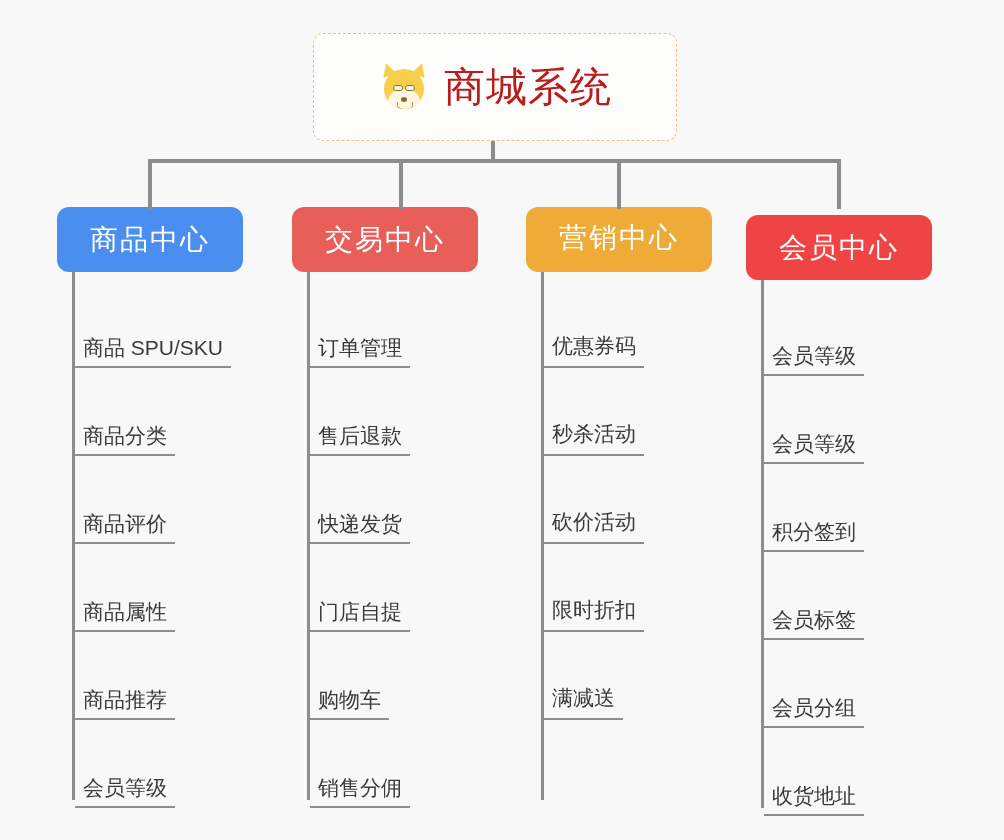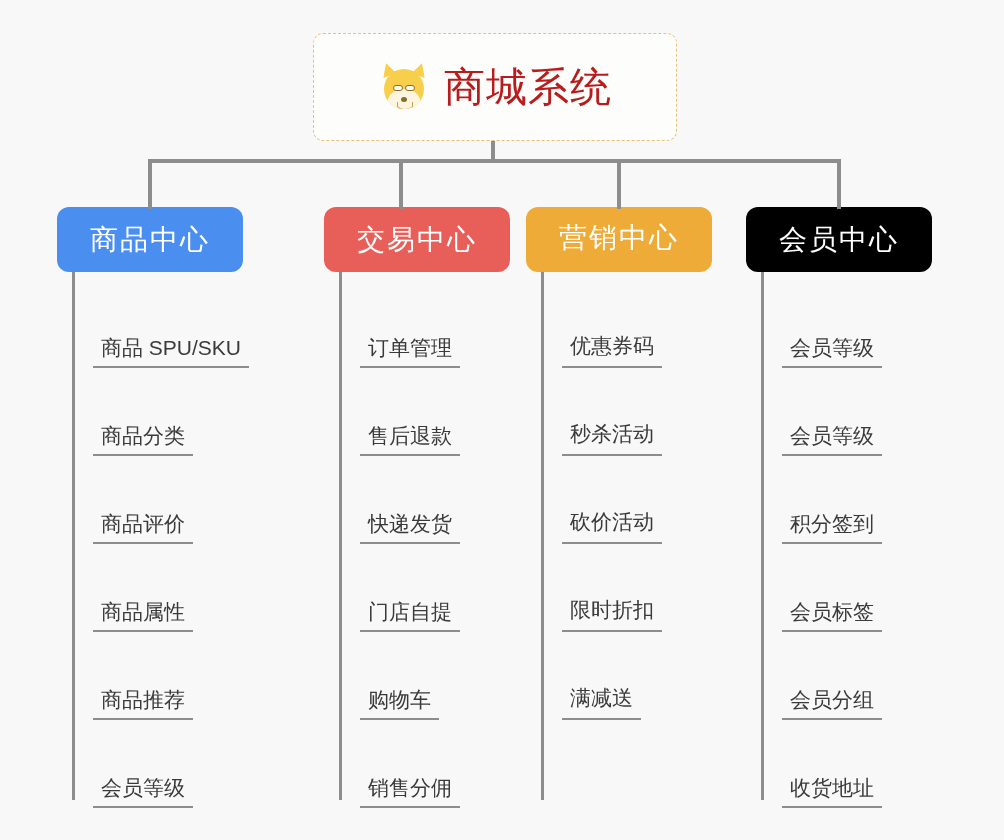--- a/index.html
+++ b/index.html
@@ -233,7 +233,7 @@
           </div>
         </div>
       </div>
-      <div class="branch" style="left: 324px;">
+      <div class="branch" style="left: 292px;">
         <div class="branch-header" style="background: rgb(232, 95, 90);">交易中心</div>
         <div class="branch-body">
           <div class="branch-spine" style="height: 528px;"></div>

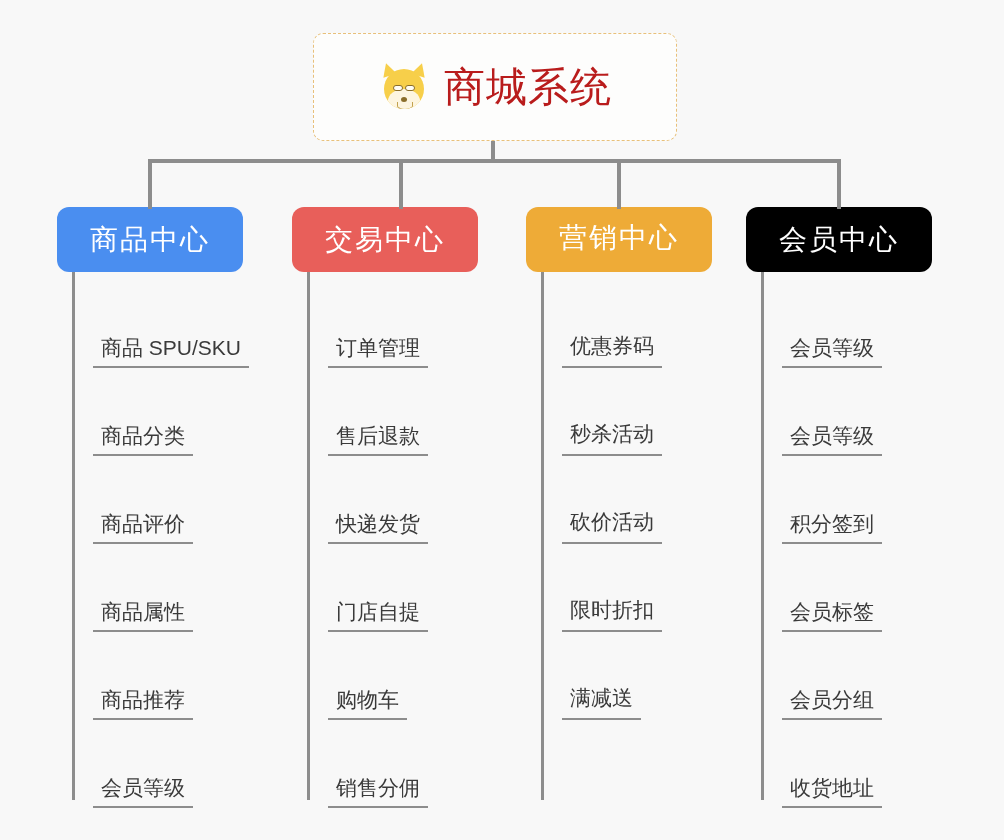--- a/index.html
+++ b/index.html
@@ -279,7 +279,7 @@
         </div>
       </div>
       <div class="branch" style="left: 746px;">
-        <div class="branch-header" style="background: #000000;">会员中心</div>
+        <div class="branch-header" style="background: #ef4444; margin-top: 8px;">会员中心</div>
         <div class="branch-body">
           <div class="branch-spine" style="height: 528px;"></div>
           <div class="leaf">

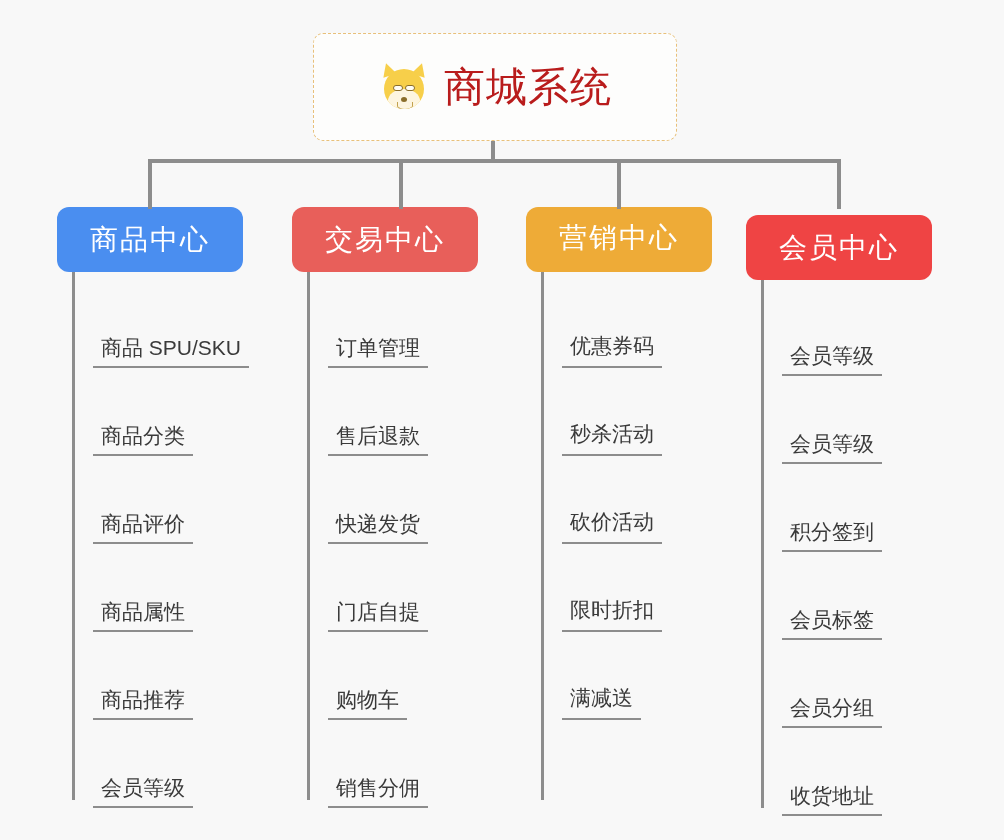--- a/index.html
+++ b/index.html
@@ -176,7 +176,7 @@
     align-items: flex-end;
   }
   .leaf-label {
-    margin-left: 36px;
+    margin-left: 18px;
     padding: 0 8px 7px 8px;
     font-size: 21px;
     color: #3a3a3a;

